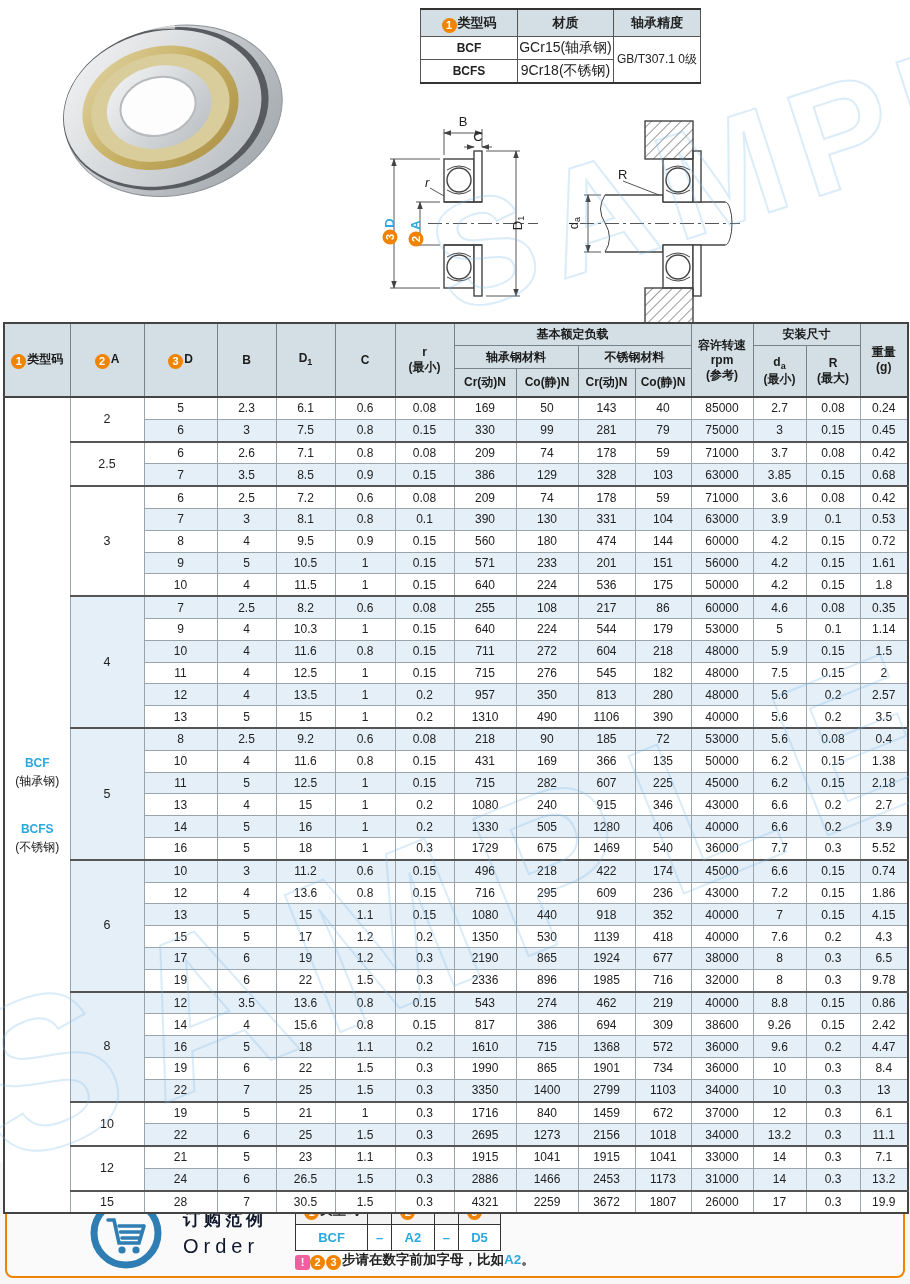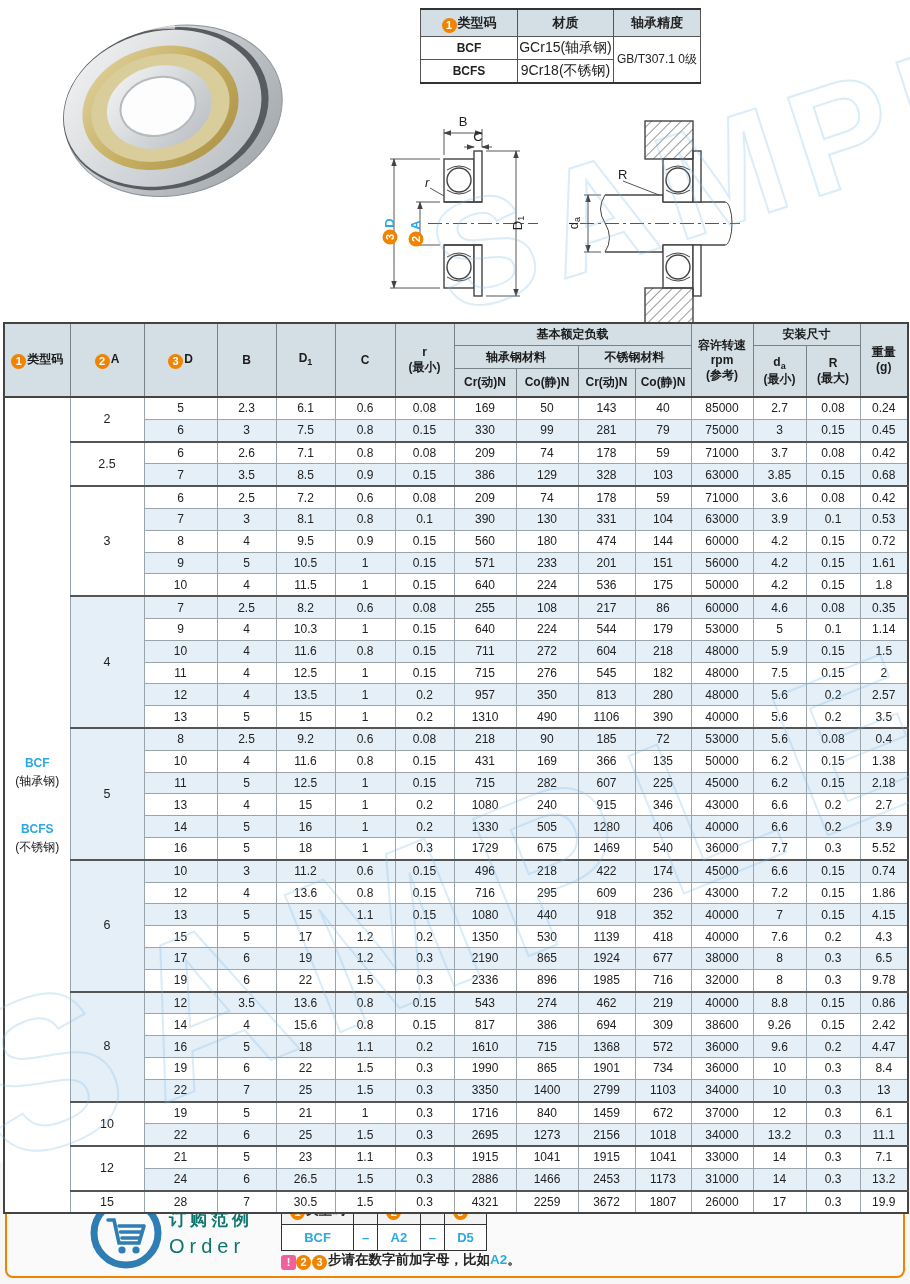--- a/index.html
+++ b/index.html
@@ -48,7 +48,7 @@
   .order-box{position:absolute;left:5px;right:5px;top:26px;bottom:6px;border:2px solid #F08300;border-radius:8px;
              background:#fafafa;display:flex;align-items:center;}
   .cart{margin-left:80px;flex:0 0 auto;}
-  .order-titles{margin-left:4px;flex:0 0 auto;color:#0f766e;}
+  .order-titles{margin-left:18px;flex:0 0 auto;color:#0f172a;}
   .ot1{font-size:17px;font-weight:bold;letter-spacing:4px;}
   .ot2{font-size:20px;letter-spacing:5px;margin-top:4px;}
   .order-right{margin-left:28px;}

